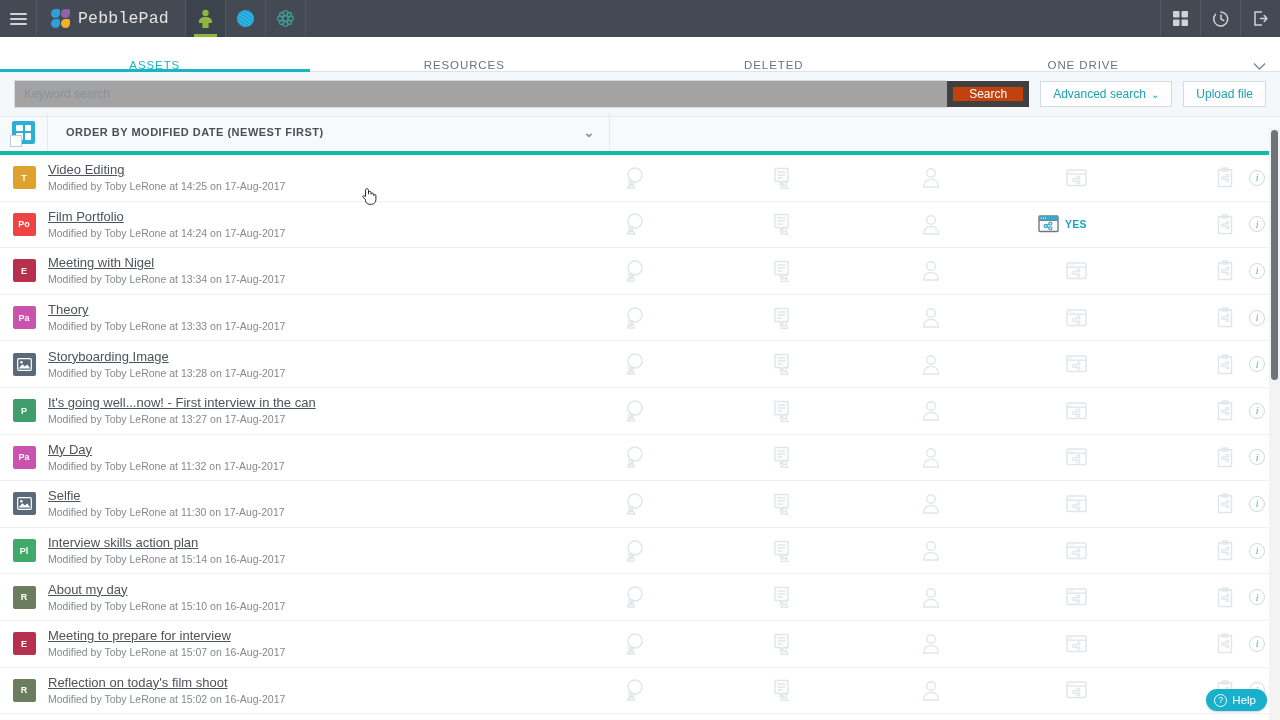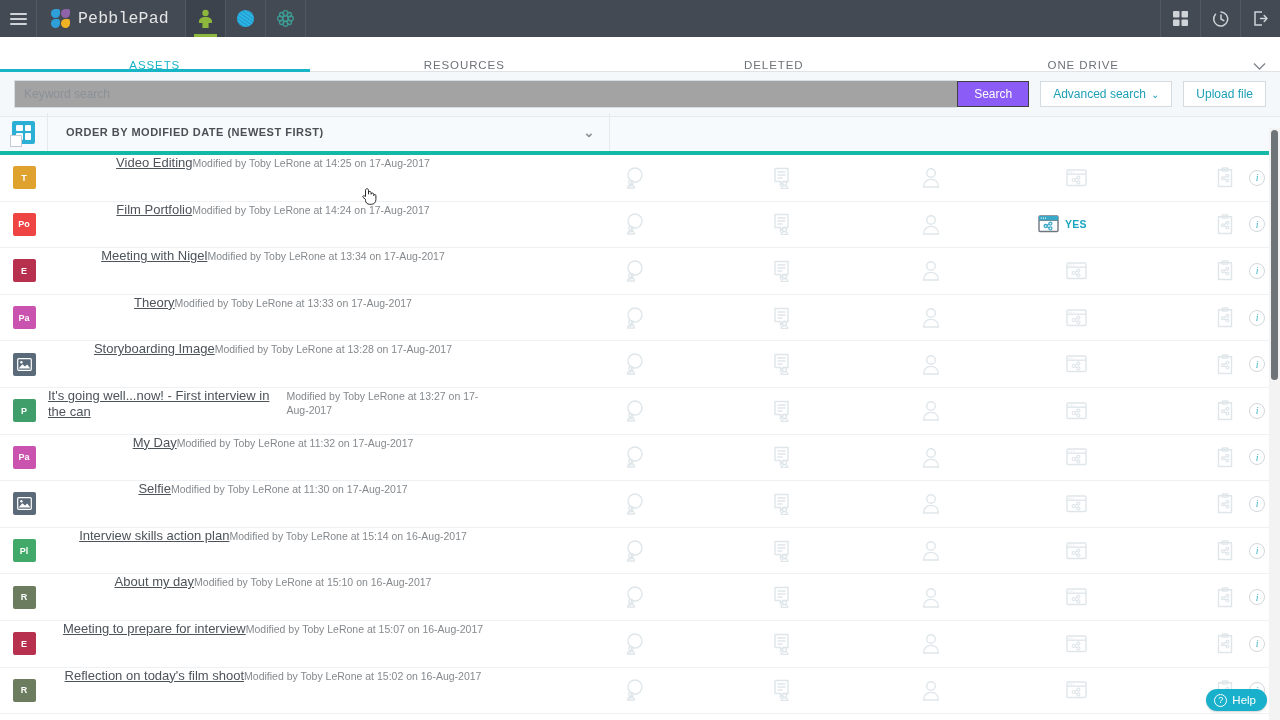--- a/index.html
+++ b/index.html
@@ -87,7 +87,7 @@
   }
   .search-input::placeholder { color: #8b9197; }
   .btn-search {
-    height: 26px; background: #8b5cf6; color: #fff; border: 1px solid #404040;
+    height: 26px; background: #c2410c; color: #fff; border: 6px solid #404040;
     font-size: 12px; padding: 0 16px; cursor: pointer;
     font-family: "Liberation Sans", sans-serif;
   }

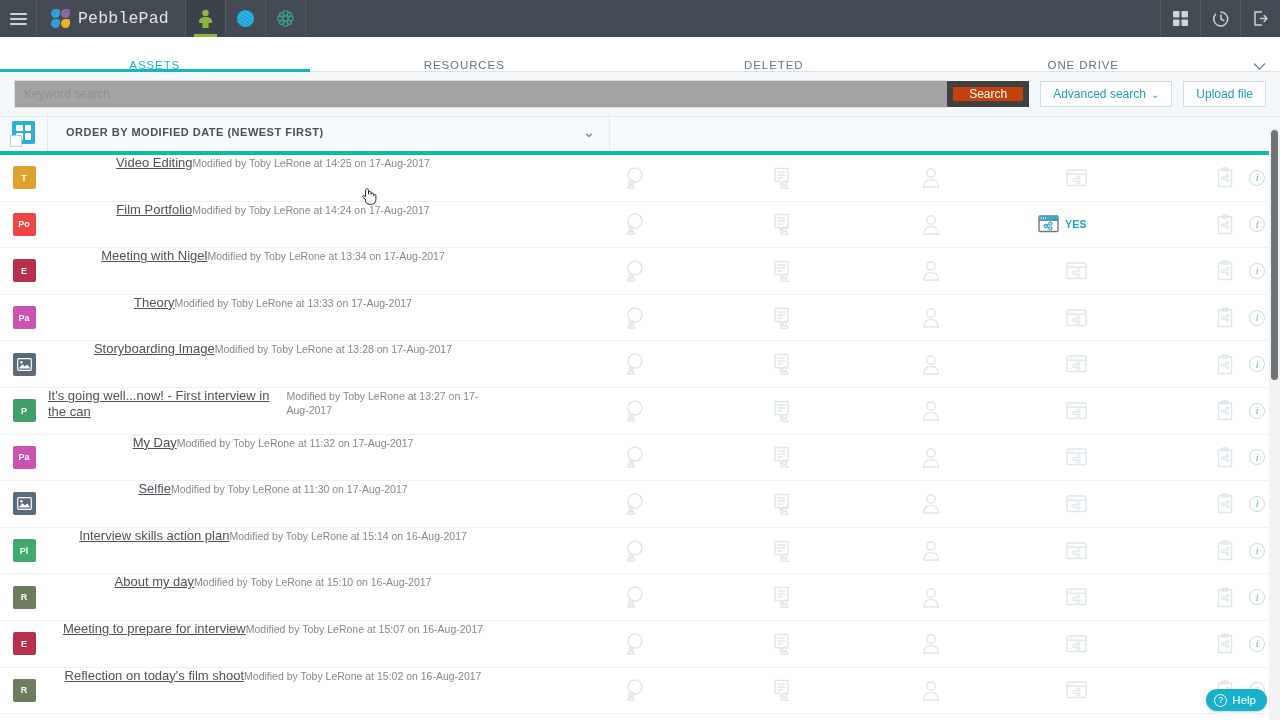--- a/index.html
+++ b/index.html
@@ -142,7 +142,7 @@
     background: #5b6a78;
   }
   .badge.img svg { display: block; }
-  .info-cell { flex: 0 0 auto; width: 450px; display: flex; flex-direction: row; justify-content: center; }
+  .info-cell { flex: 0 0 auto; width: 450px; display: flex; flex-direction: column; justify-content: center; }
   .asset-title {
     font-size: 13px; color: #4c5359; text-decoration: underline;
     cursor: pointer; line-height: 16px; width: fit-content;

